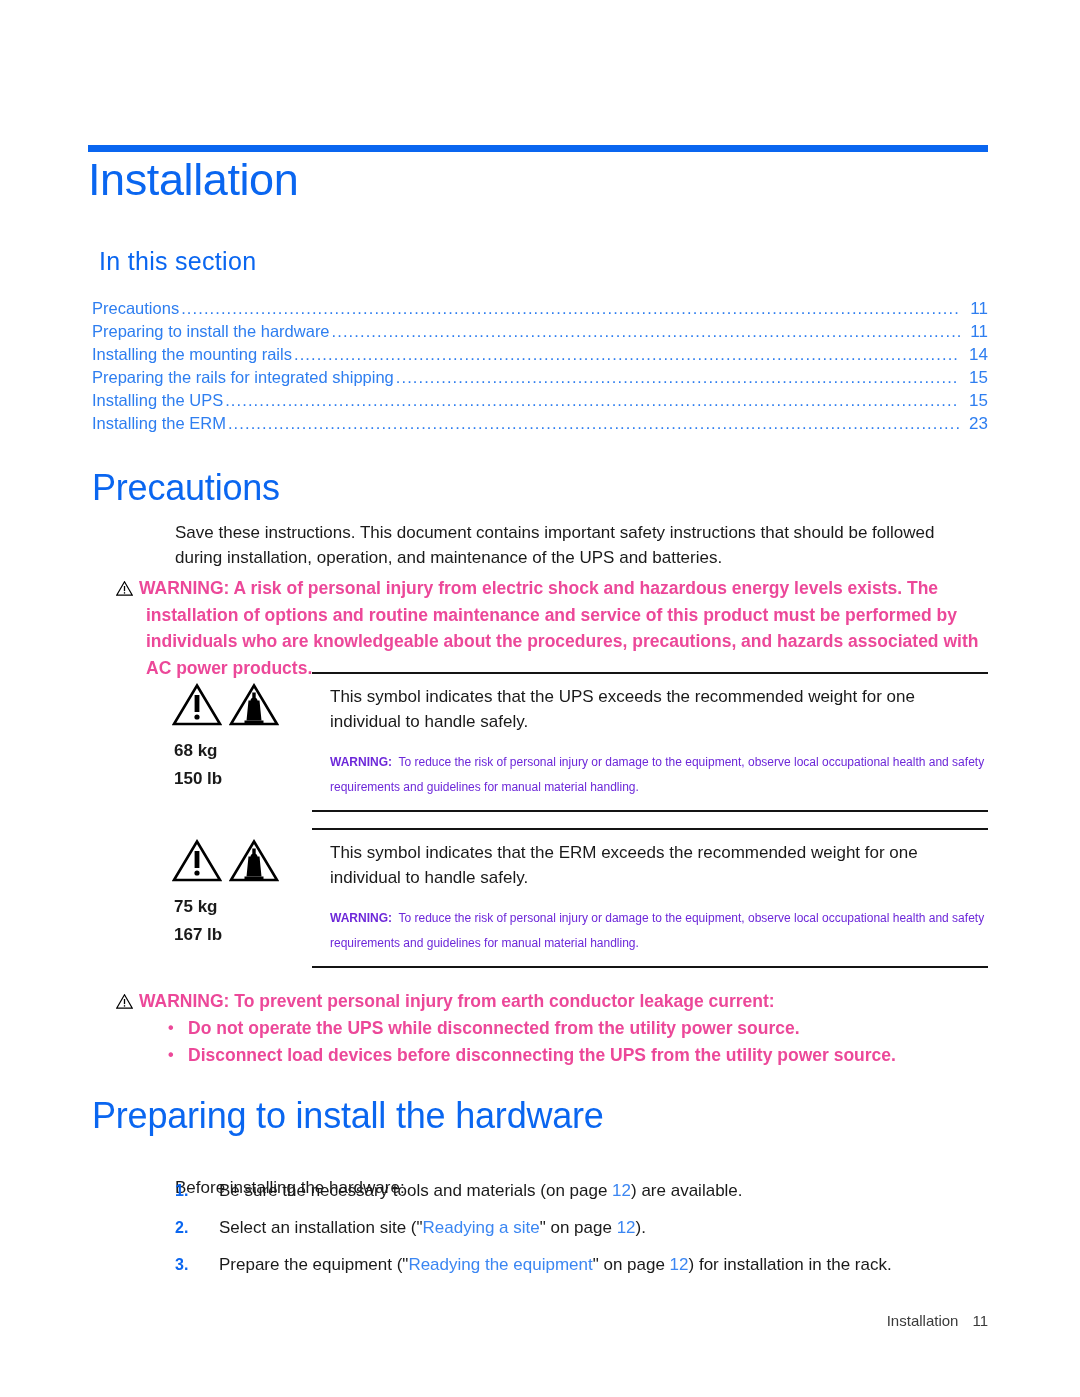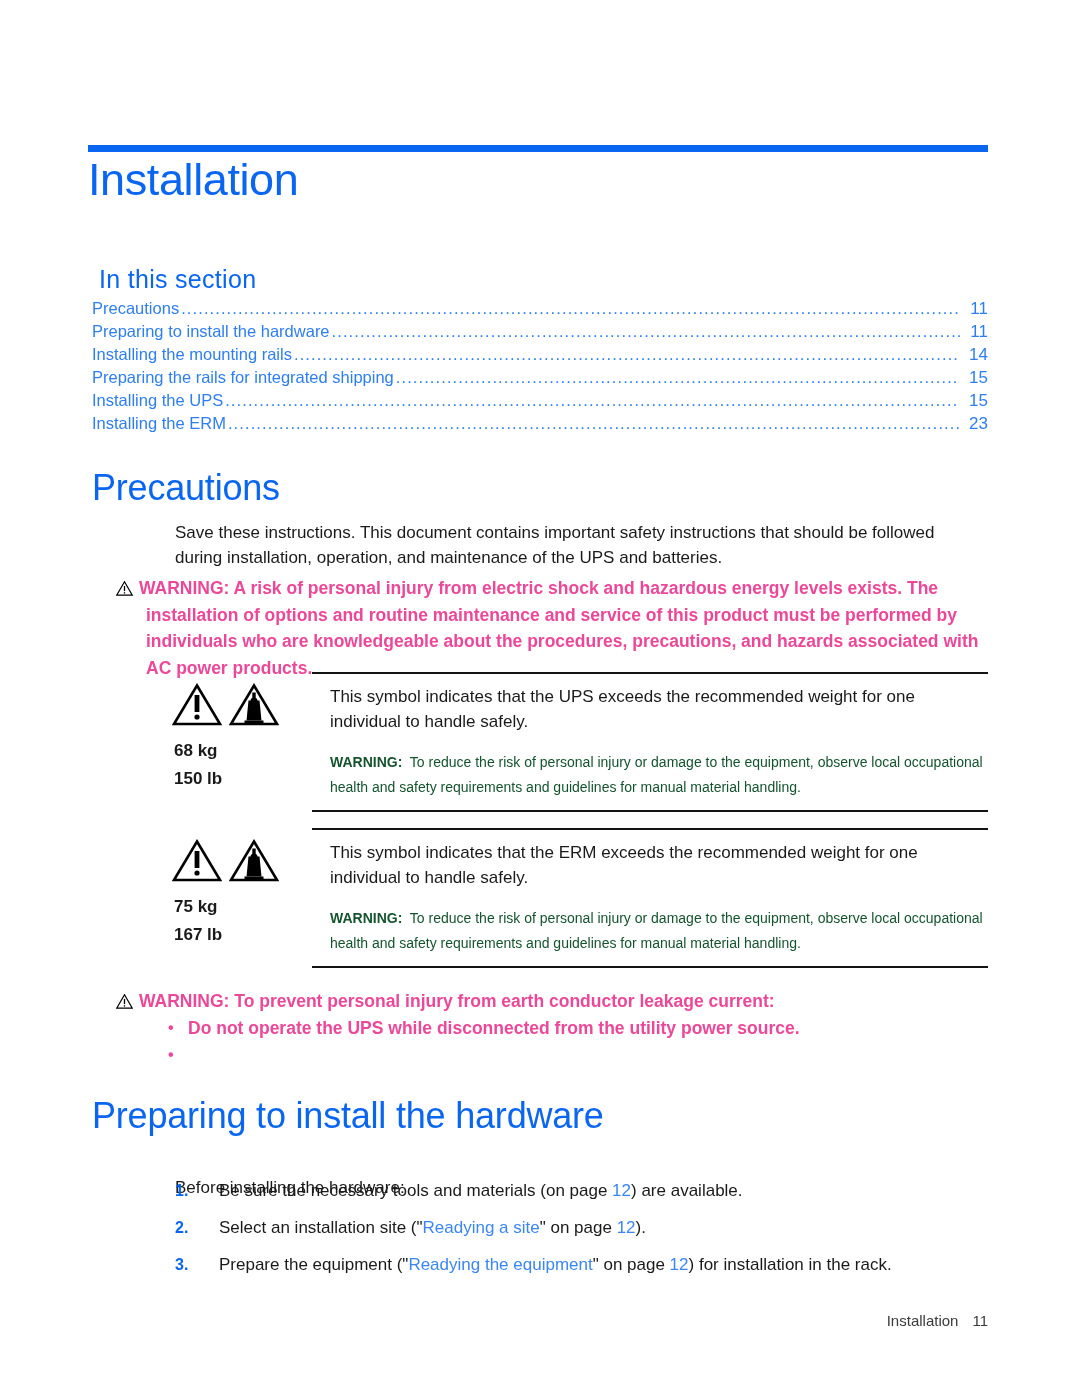--- a/index.html
+++ b/index.html
@@ -48,7 +48,7 @@
   .section-heading {
     position: absolute;
     left: 99px;
-    top: 265px;
+    top: 247px;
     font-size: 25px;
     color: #0a66f0;
     font-weight: 400;

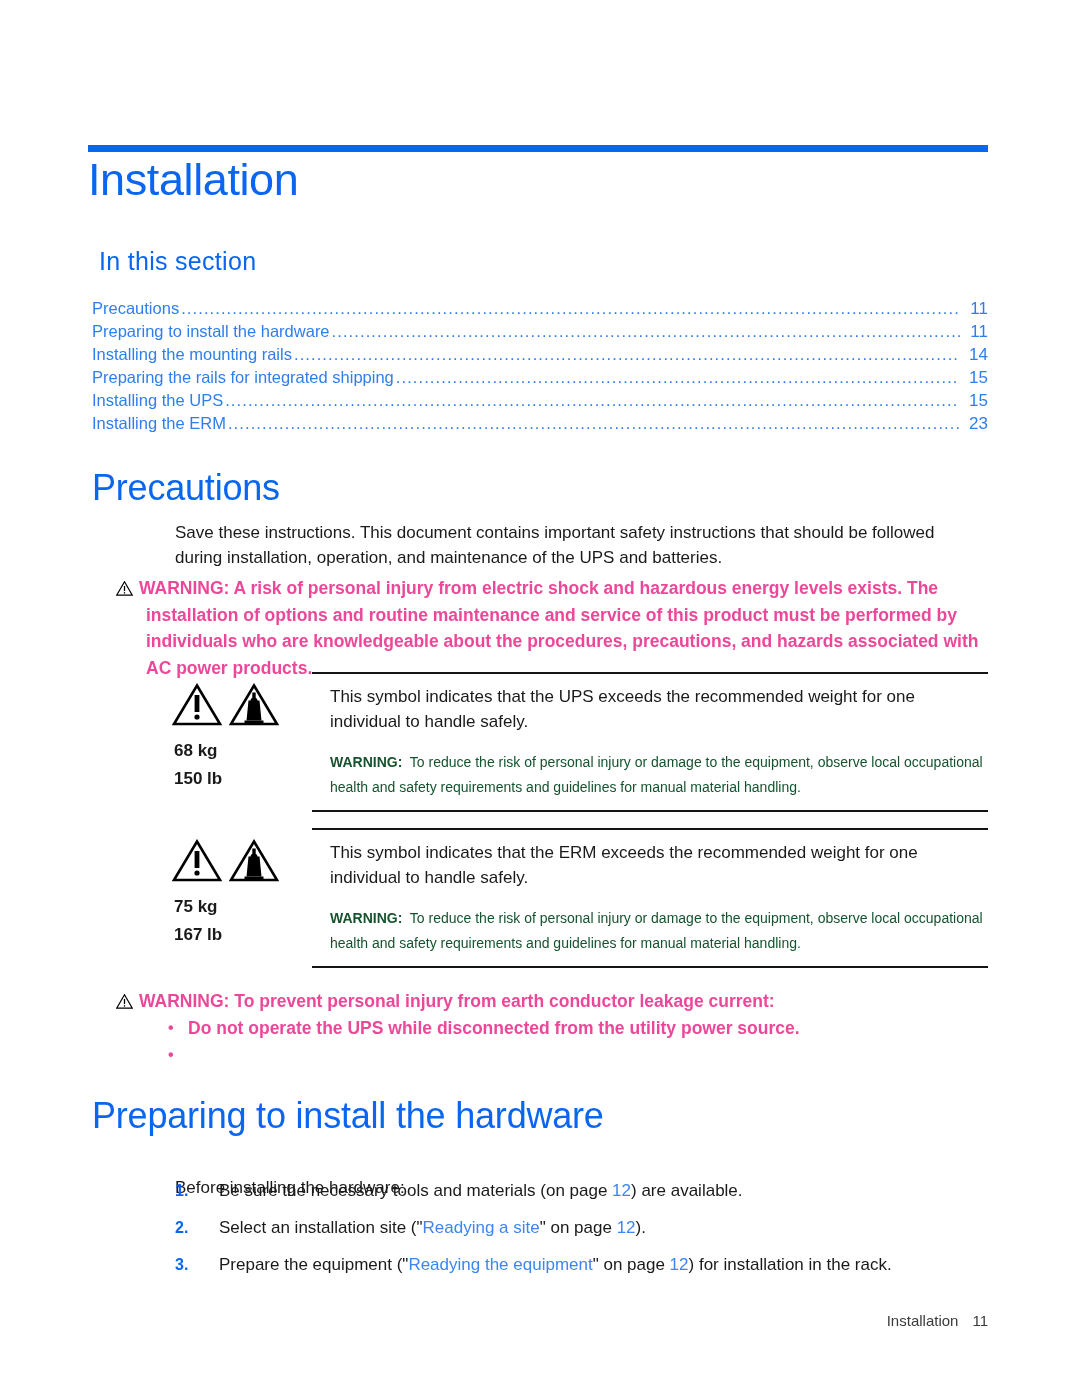--- a/index.html
+++ b/index.html
@@ -214,9 +214,9 @@
     max-width: 640px;
   }
   .wt-warn {
-    font-size: 14px;
+    font-size: 12px;
     line-height: 25px;
-    color: #14532d;
+    color: #6d28d9;
     max-width: 662px;
   }
   .wt-warn b { font-weight: bold; }

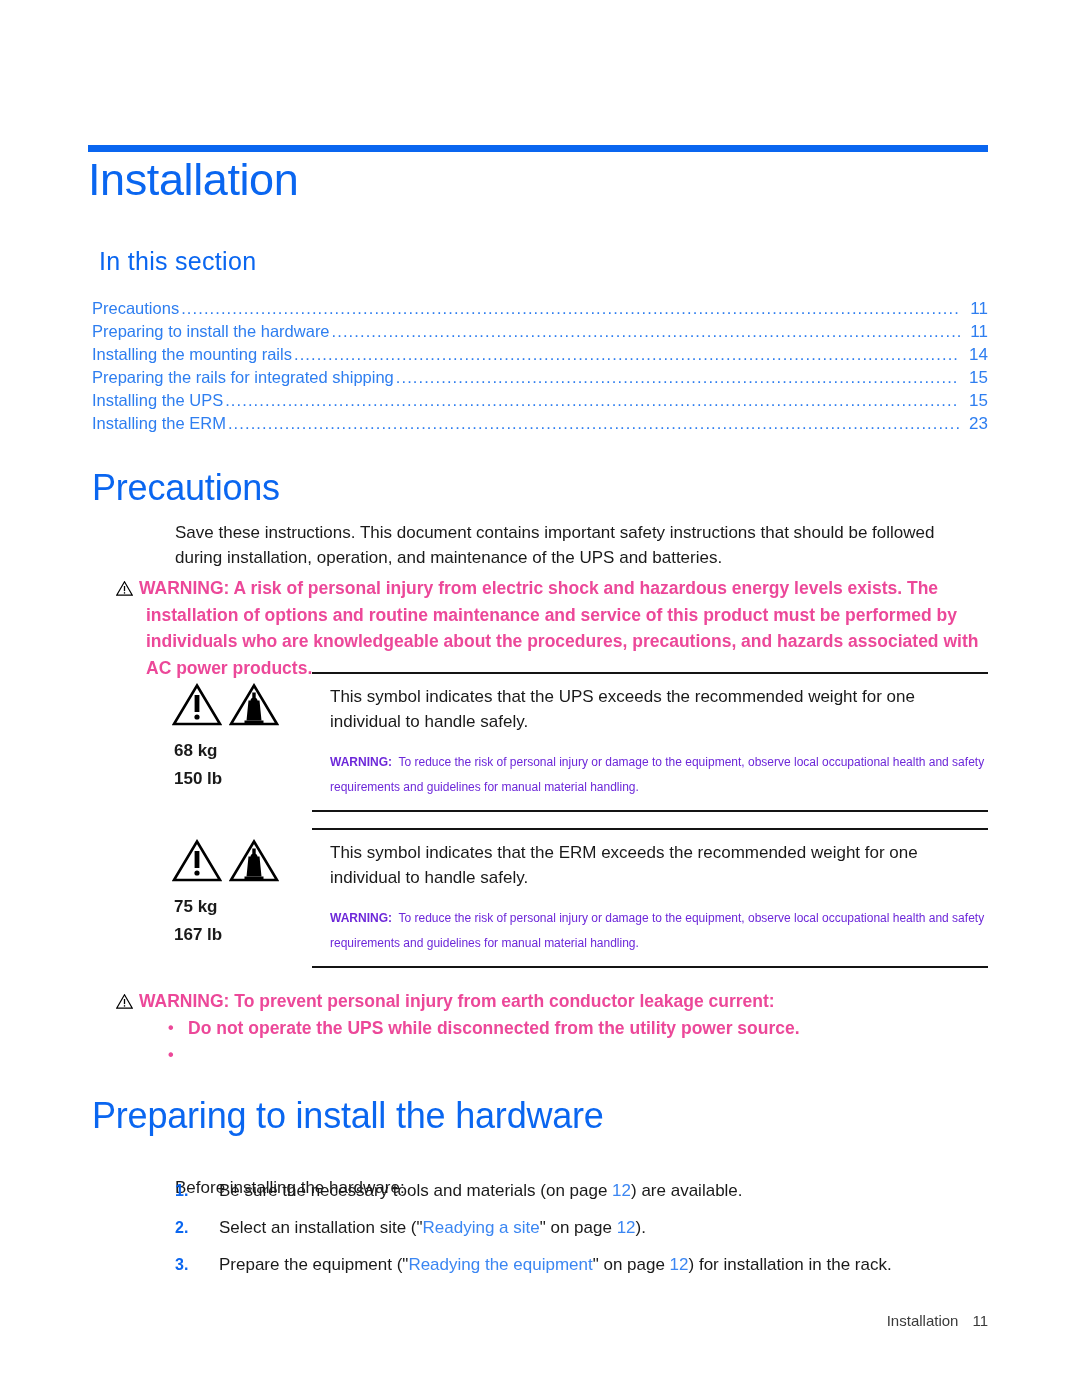--- a/index.html
+++ b/index.html
@@ -391,7 +391,7 @@
     </span>
     <ul class="warn-bullets">
       <li><span class="bt">•</span><span>Do not operate the UPS while disconnected from the utility power source.</span></li>
-      <li><span class="bt">•</span></li>
+      <li><span class="bt">•</span><span>Disconnect load devices before disconnecting the UPS from the utility power source.</span></li>
     </ul>
   </div>
 

